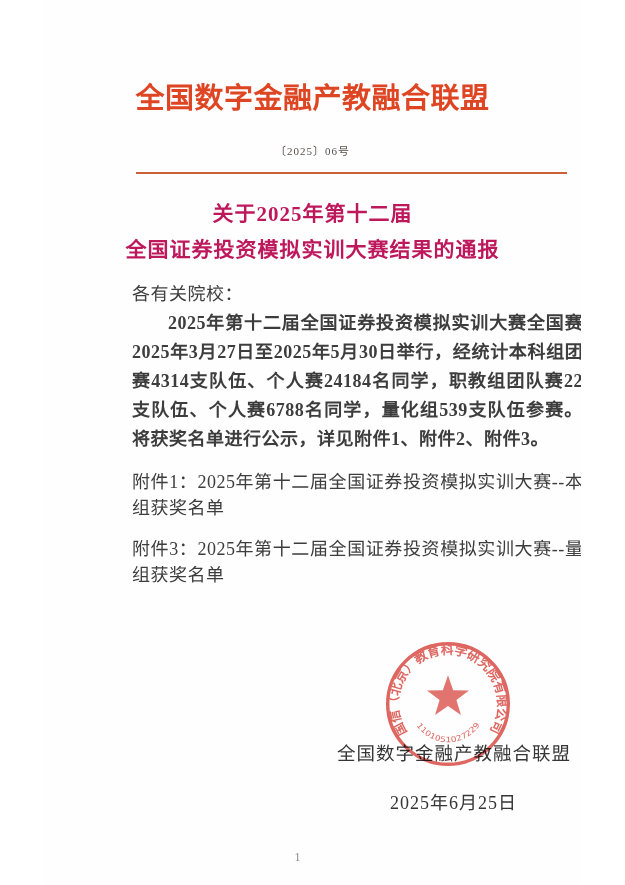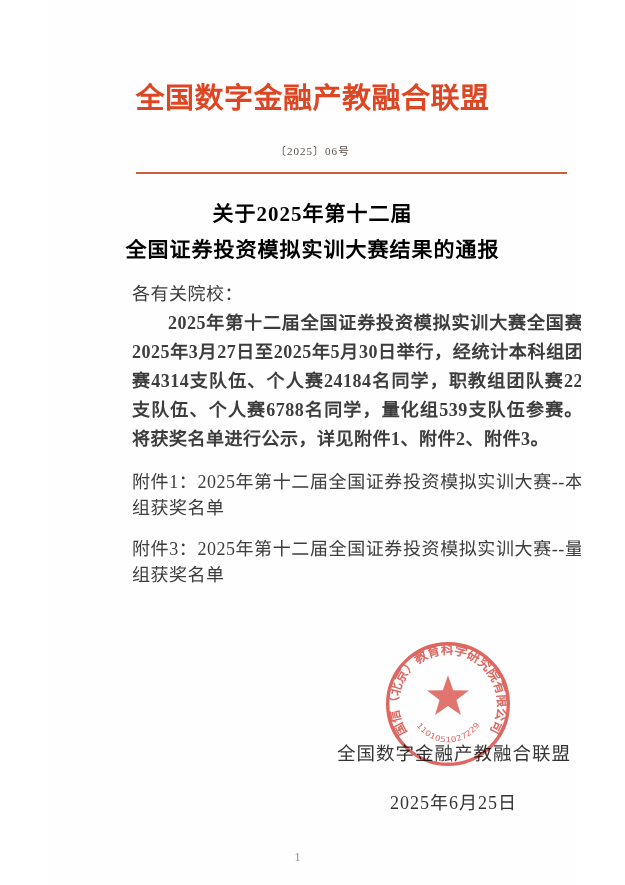--- a/index.html
+++ b/index.html
@@ -47,7 +47,7 @@
     font-weight: bold;
     font-size: 21px;
     line-height: 36px;
-    color: #000000;
+    color: #be185d;
     letter-spacing: 1px;
   }
   .content {

